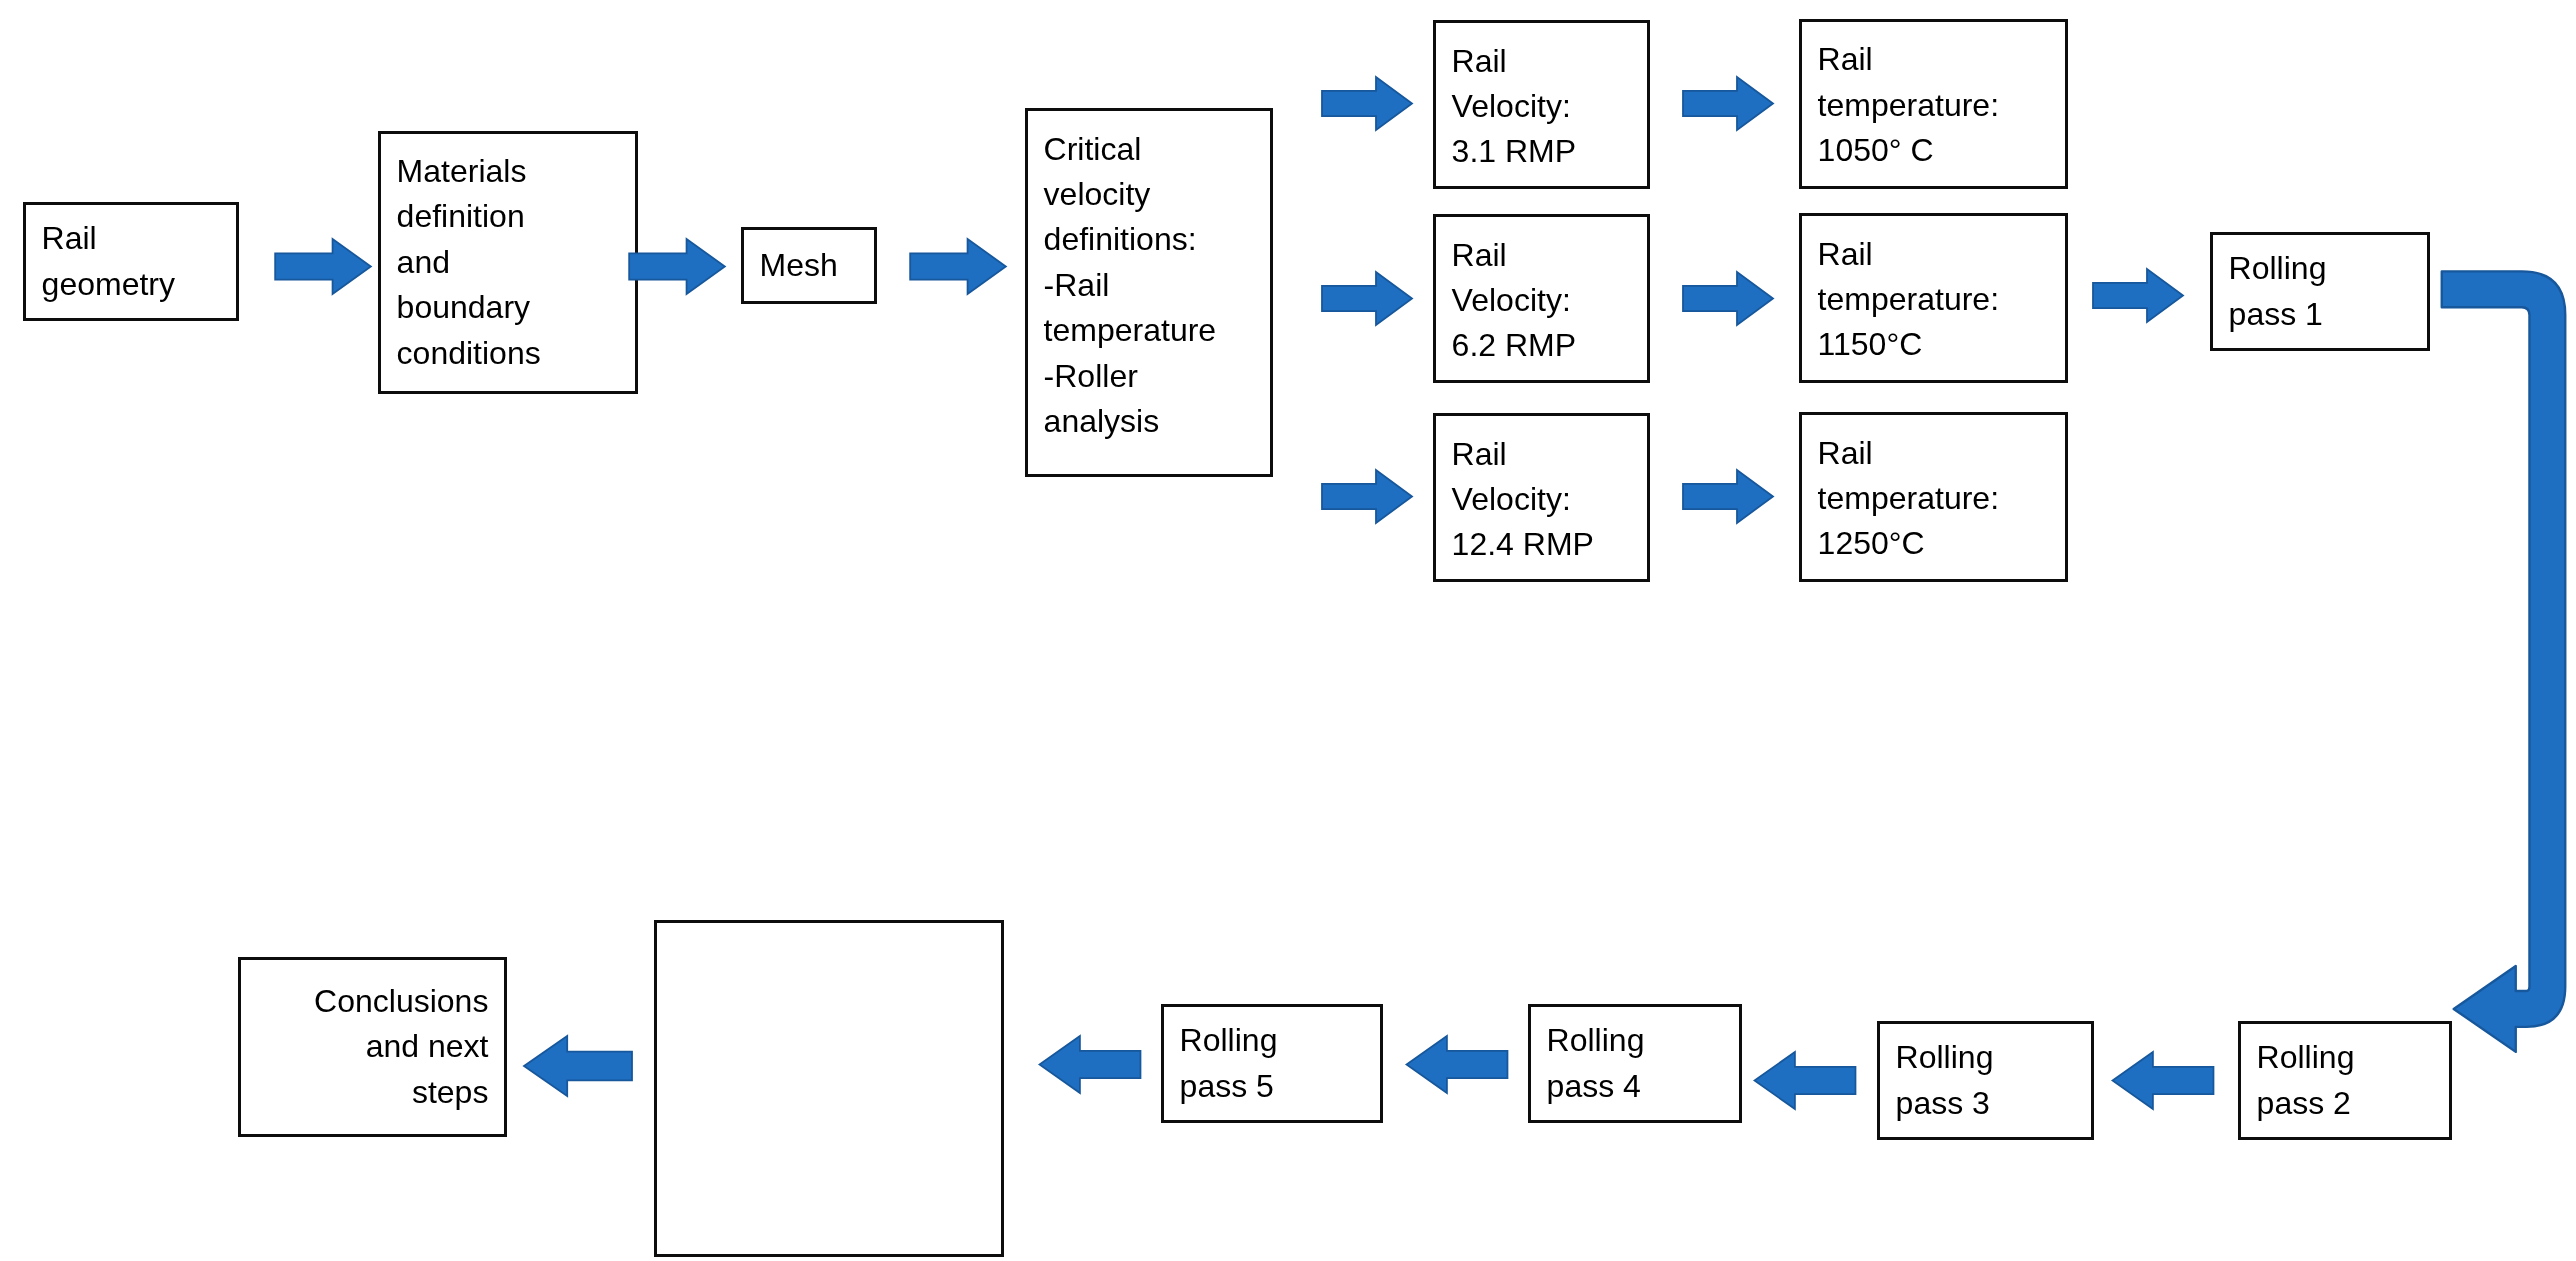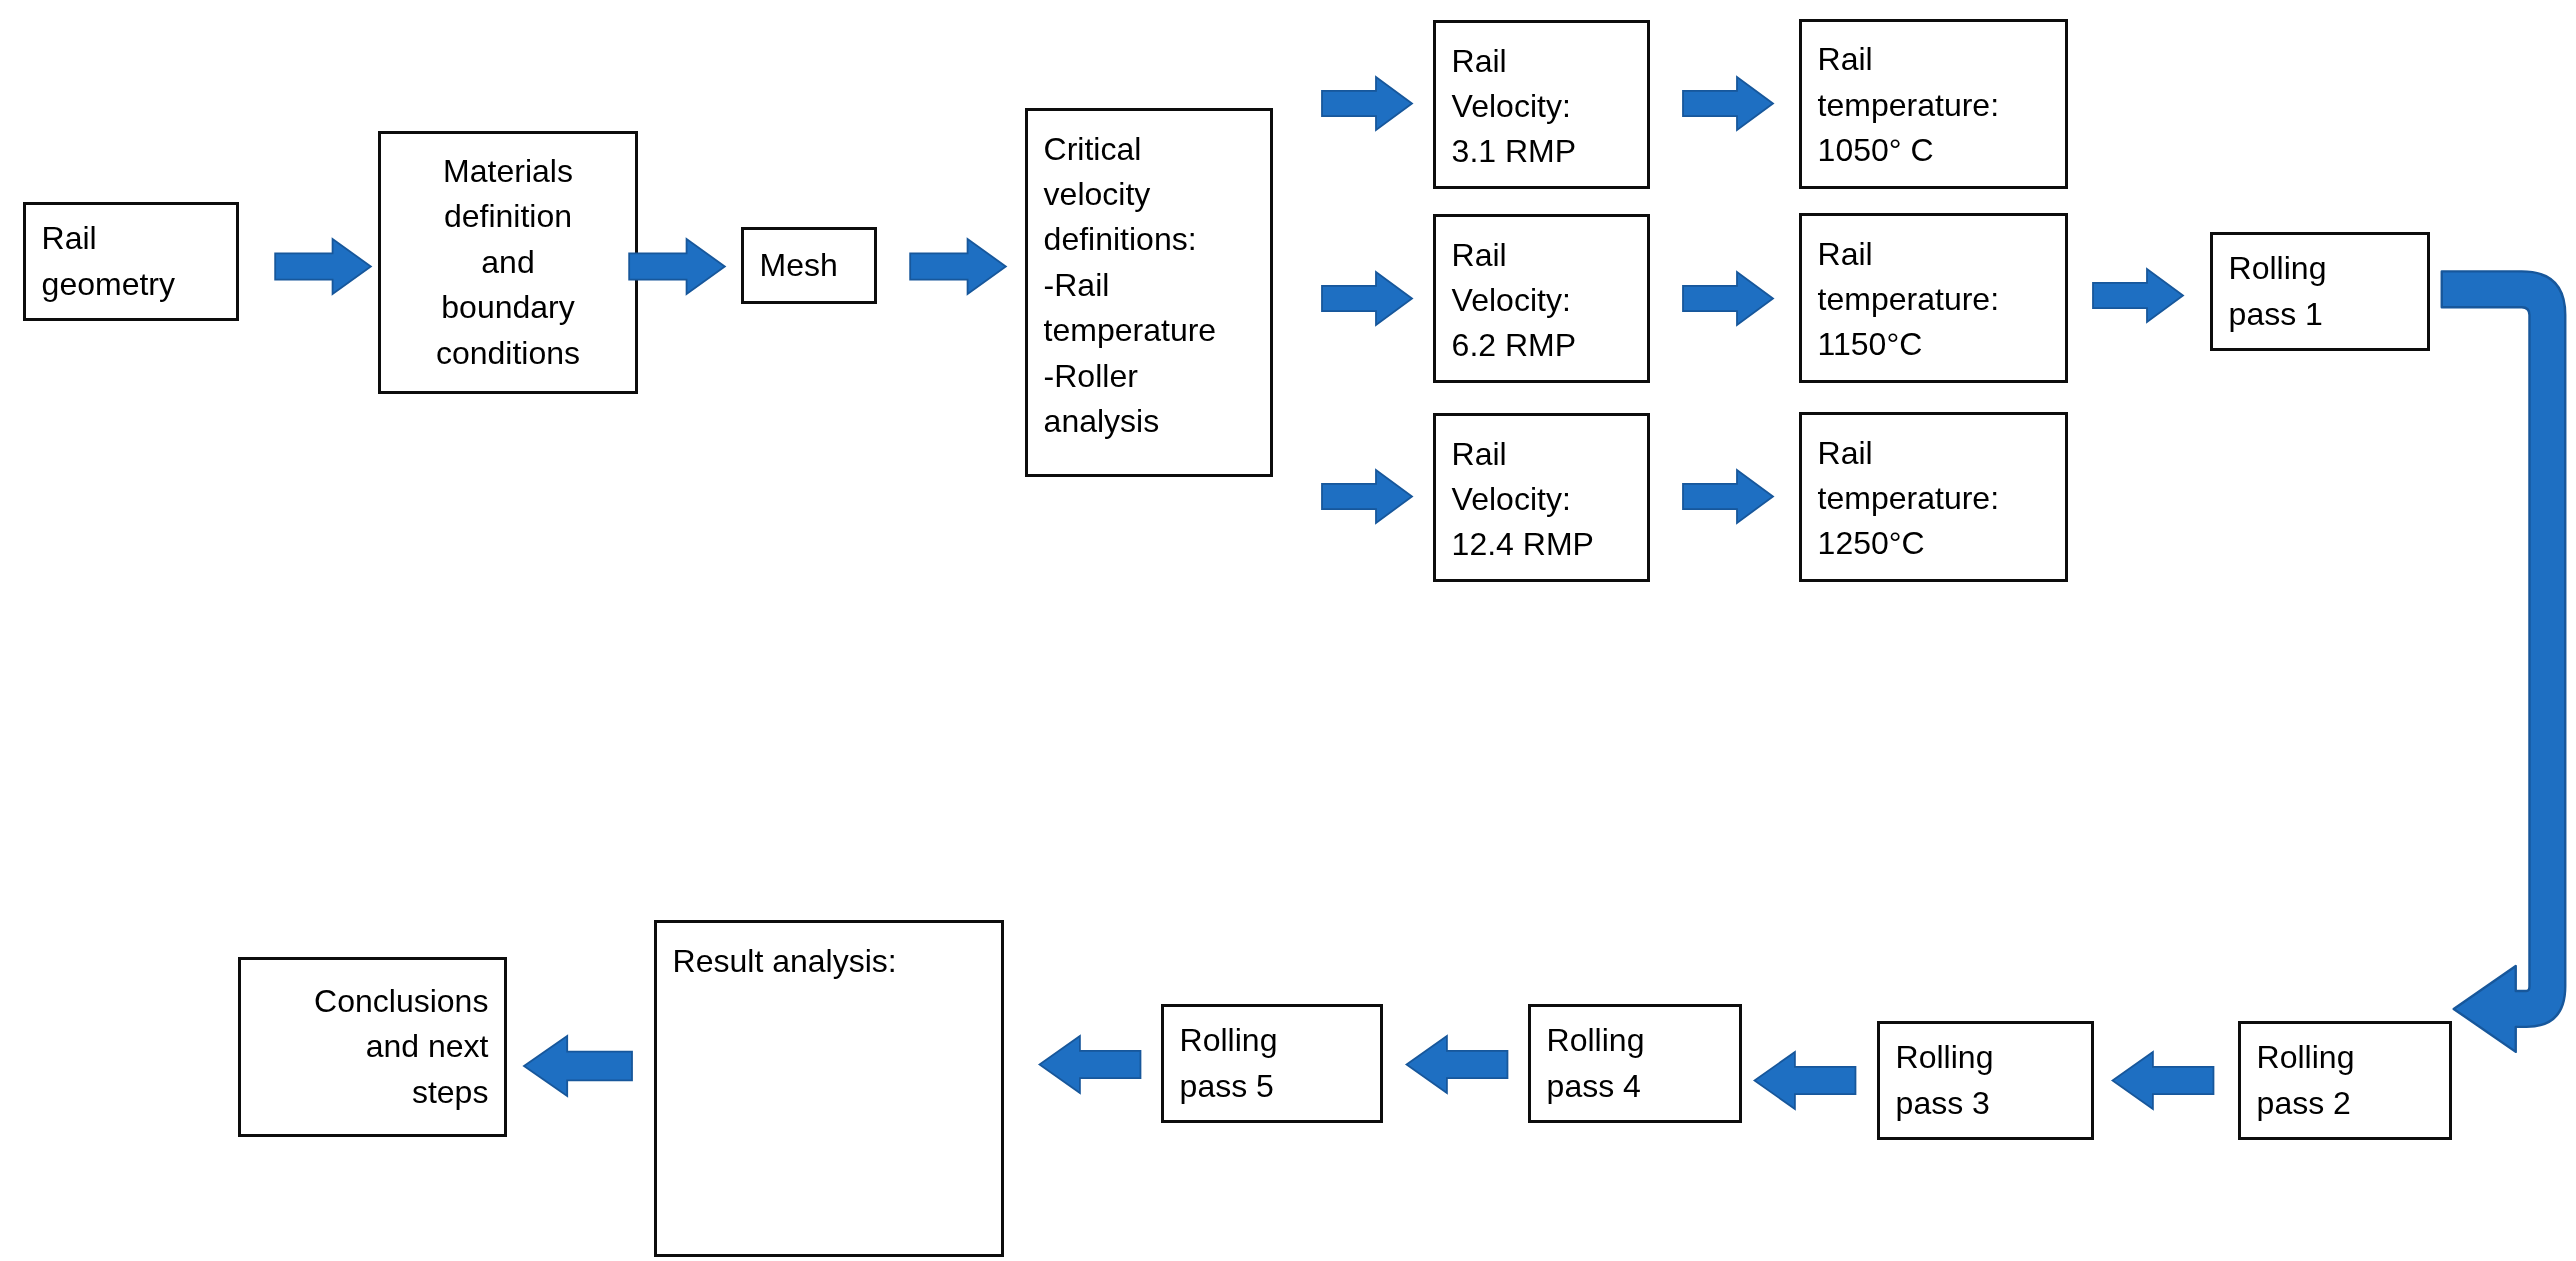--- a/index.html
+++ b/index.html
@@ -68,7 +68,7 @@
     </svg>
   </div>
 
-  <div class="node" style="left:378px; top:131px; width:260px; height:263px;align-items:center;">
+  <div class="node" style="left:378px; top:131px; width:260px; height:263px;">
     <span class="ln">Materials</span>
     <span class="ln">definition</span>
     <span class="ln">and</span>

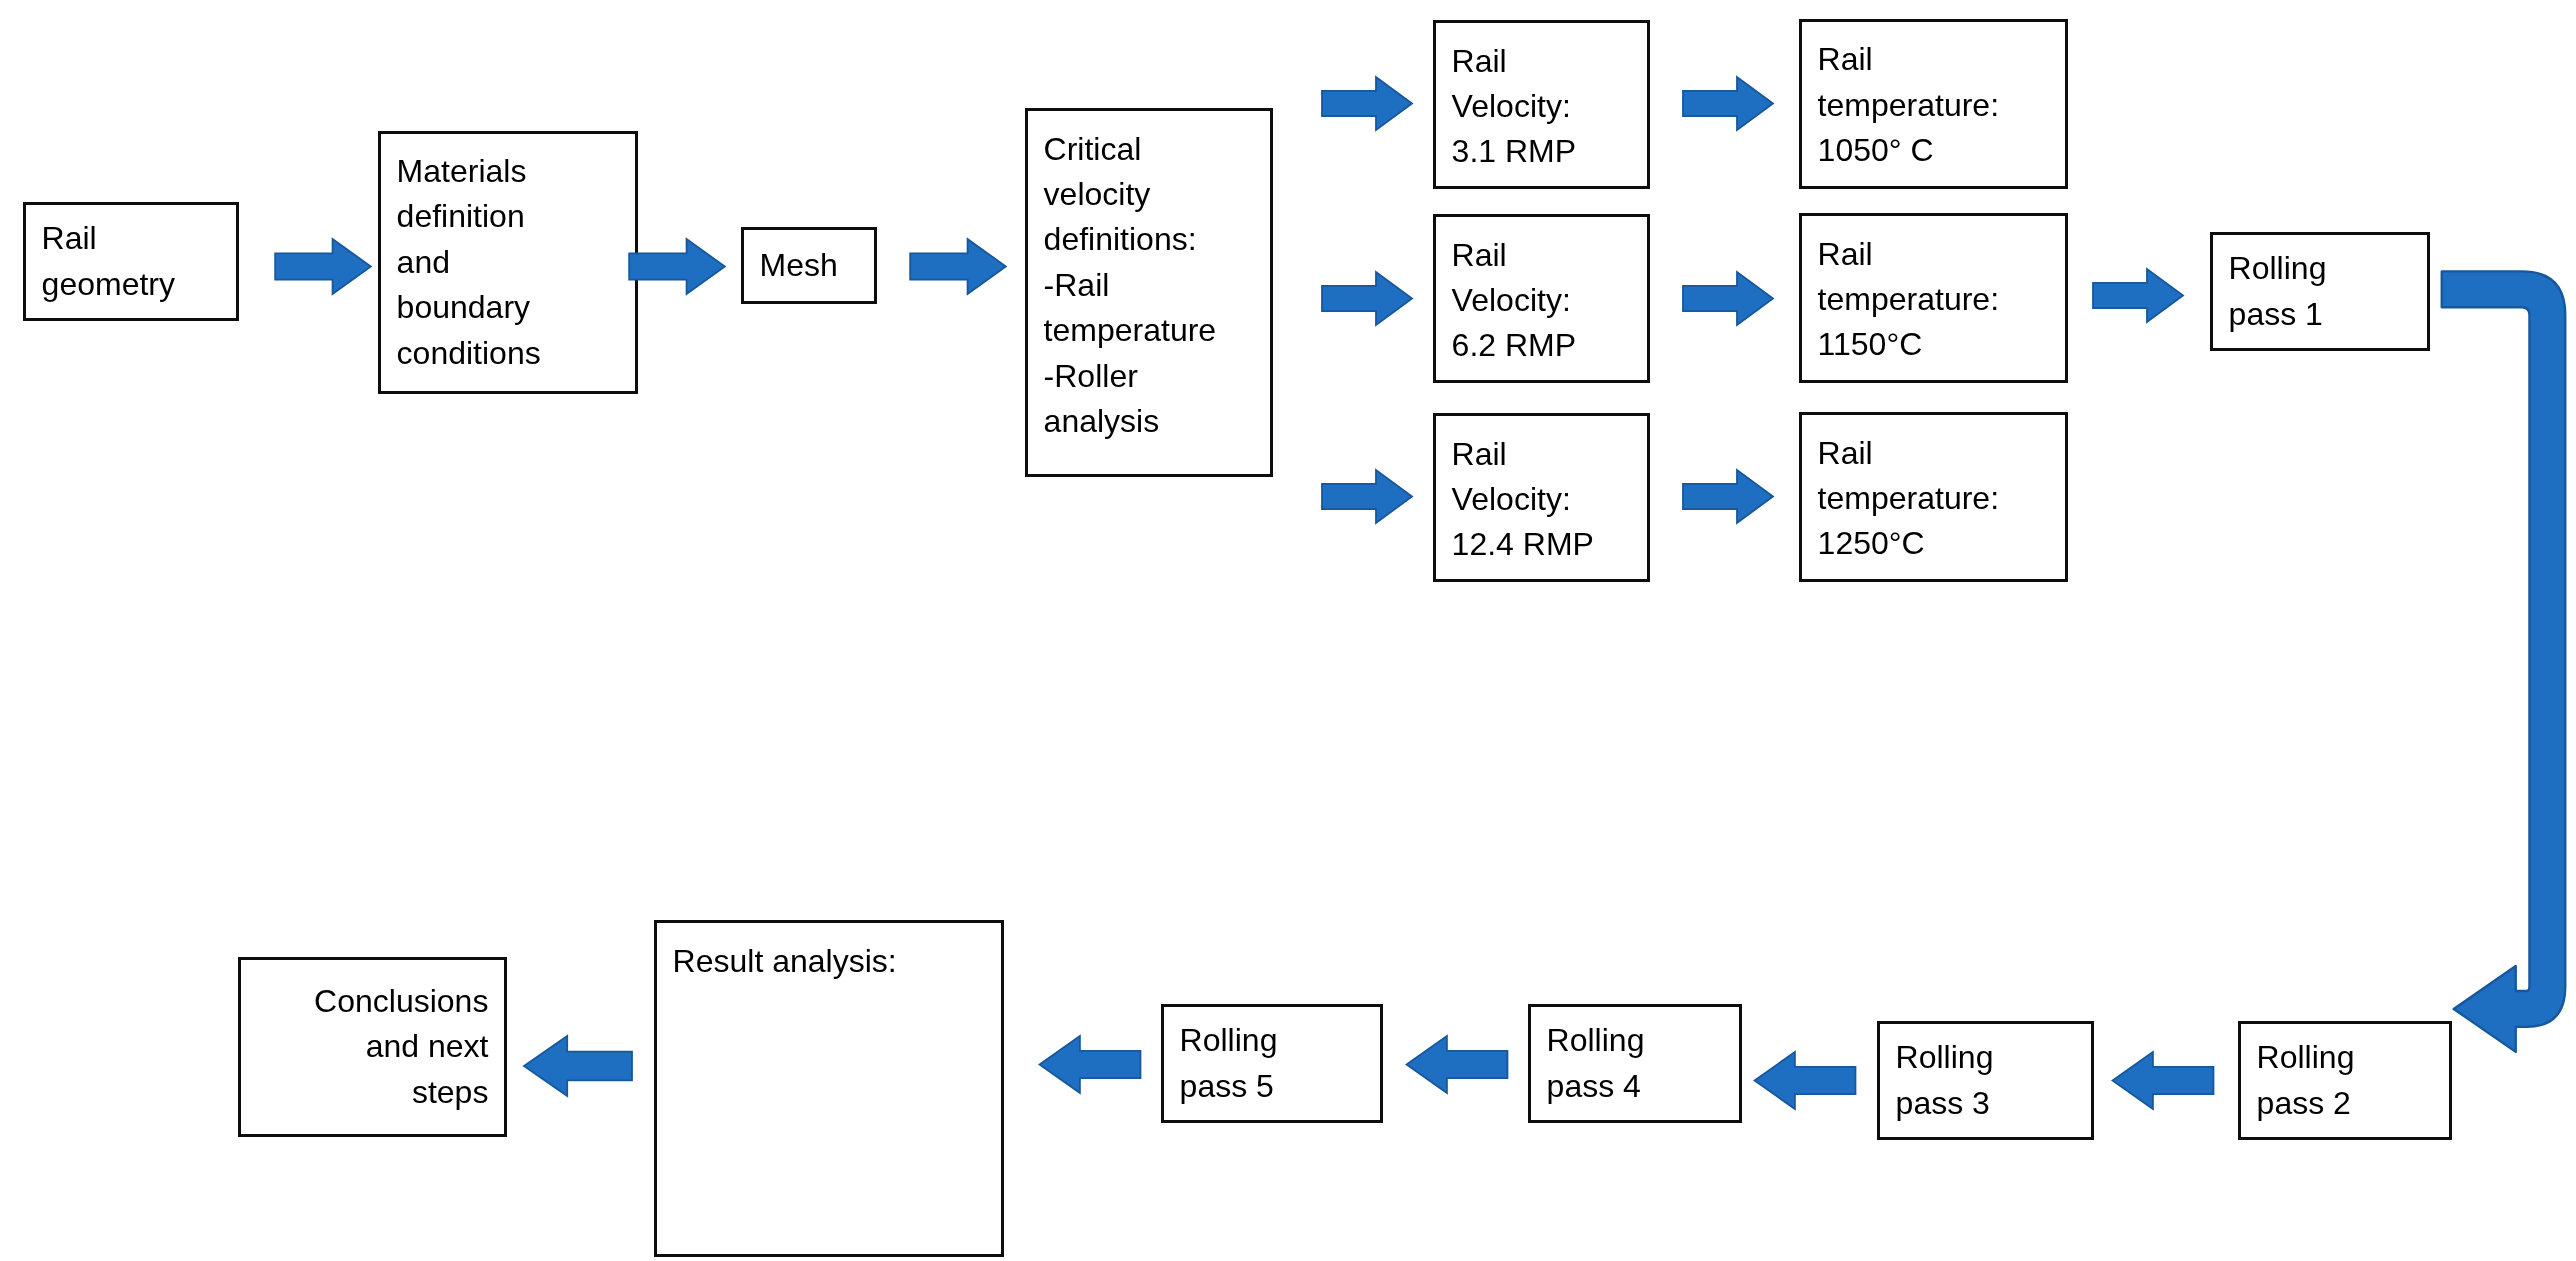--- a/index.html
+++ b/index.html
@@ -271,7 +271,6 @@
   </div>
 
   <div class="node topalign" style="left:654px; top:920px; width:350px; height:337px;">
-    <span class="ln">Result analysis:</span>
   </div>
 
   <div class="arrow" style="left:524px; top:1036px; width:108px; height:60px;">

